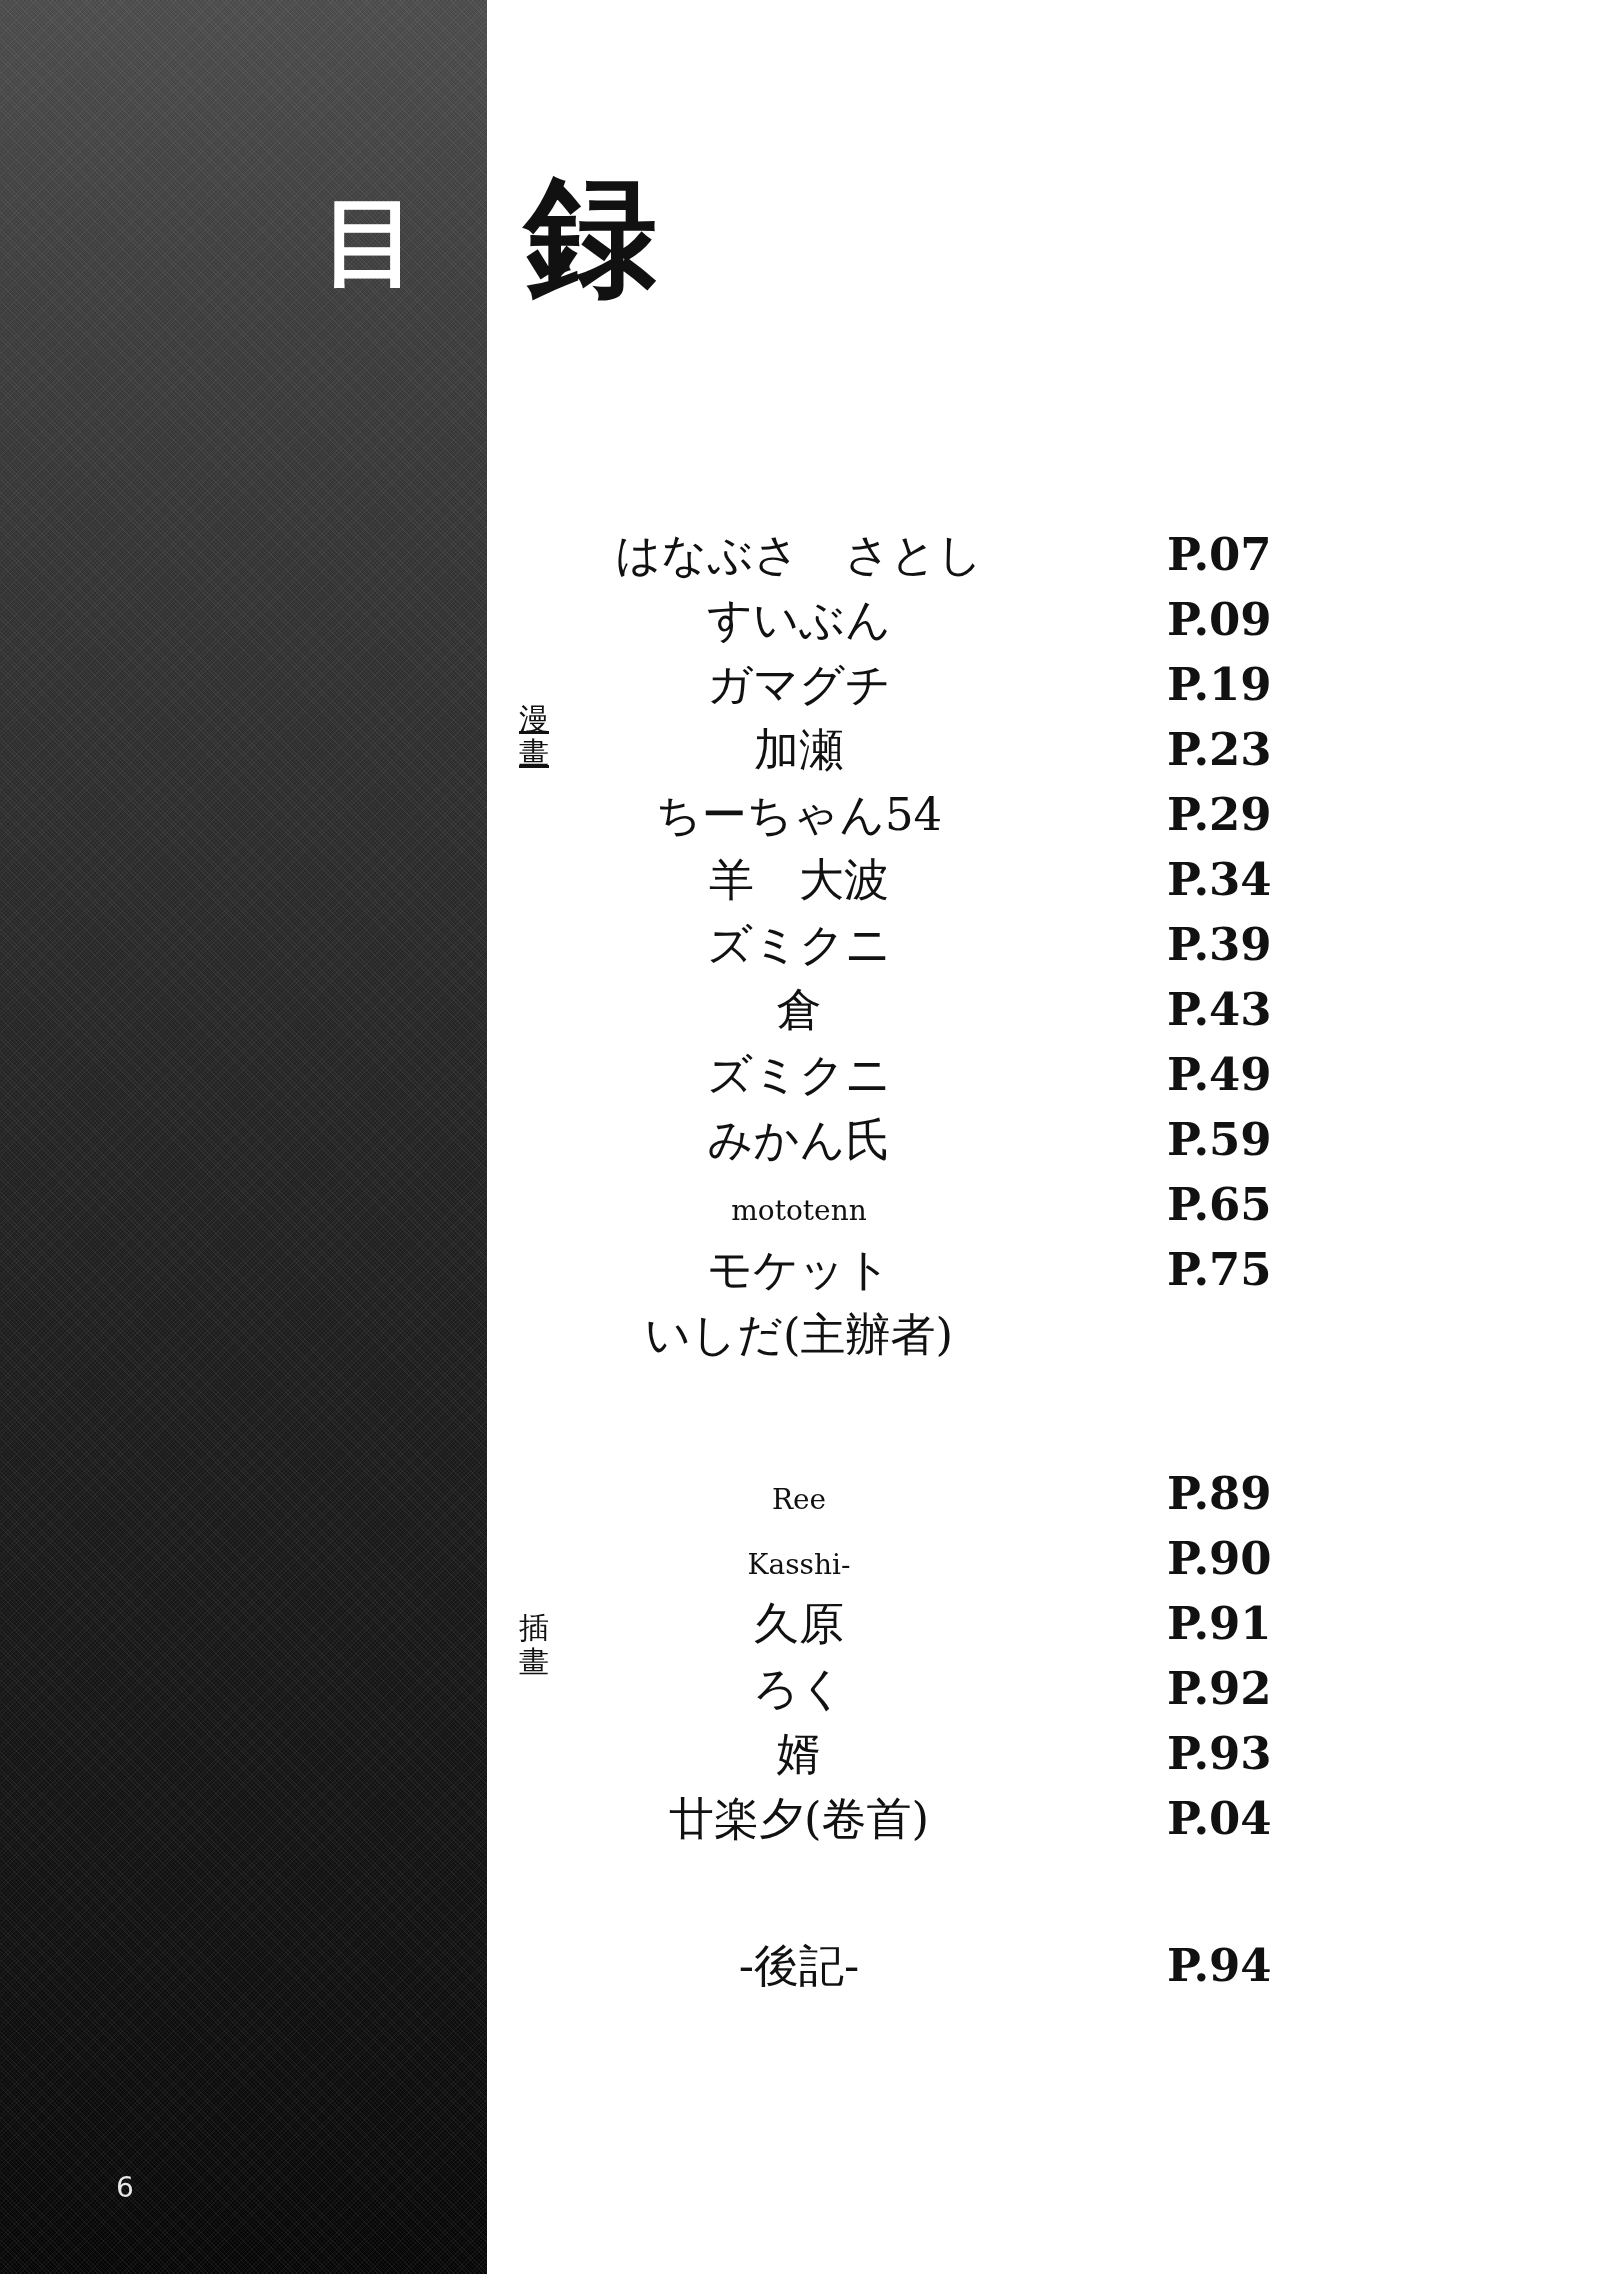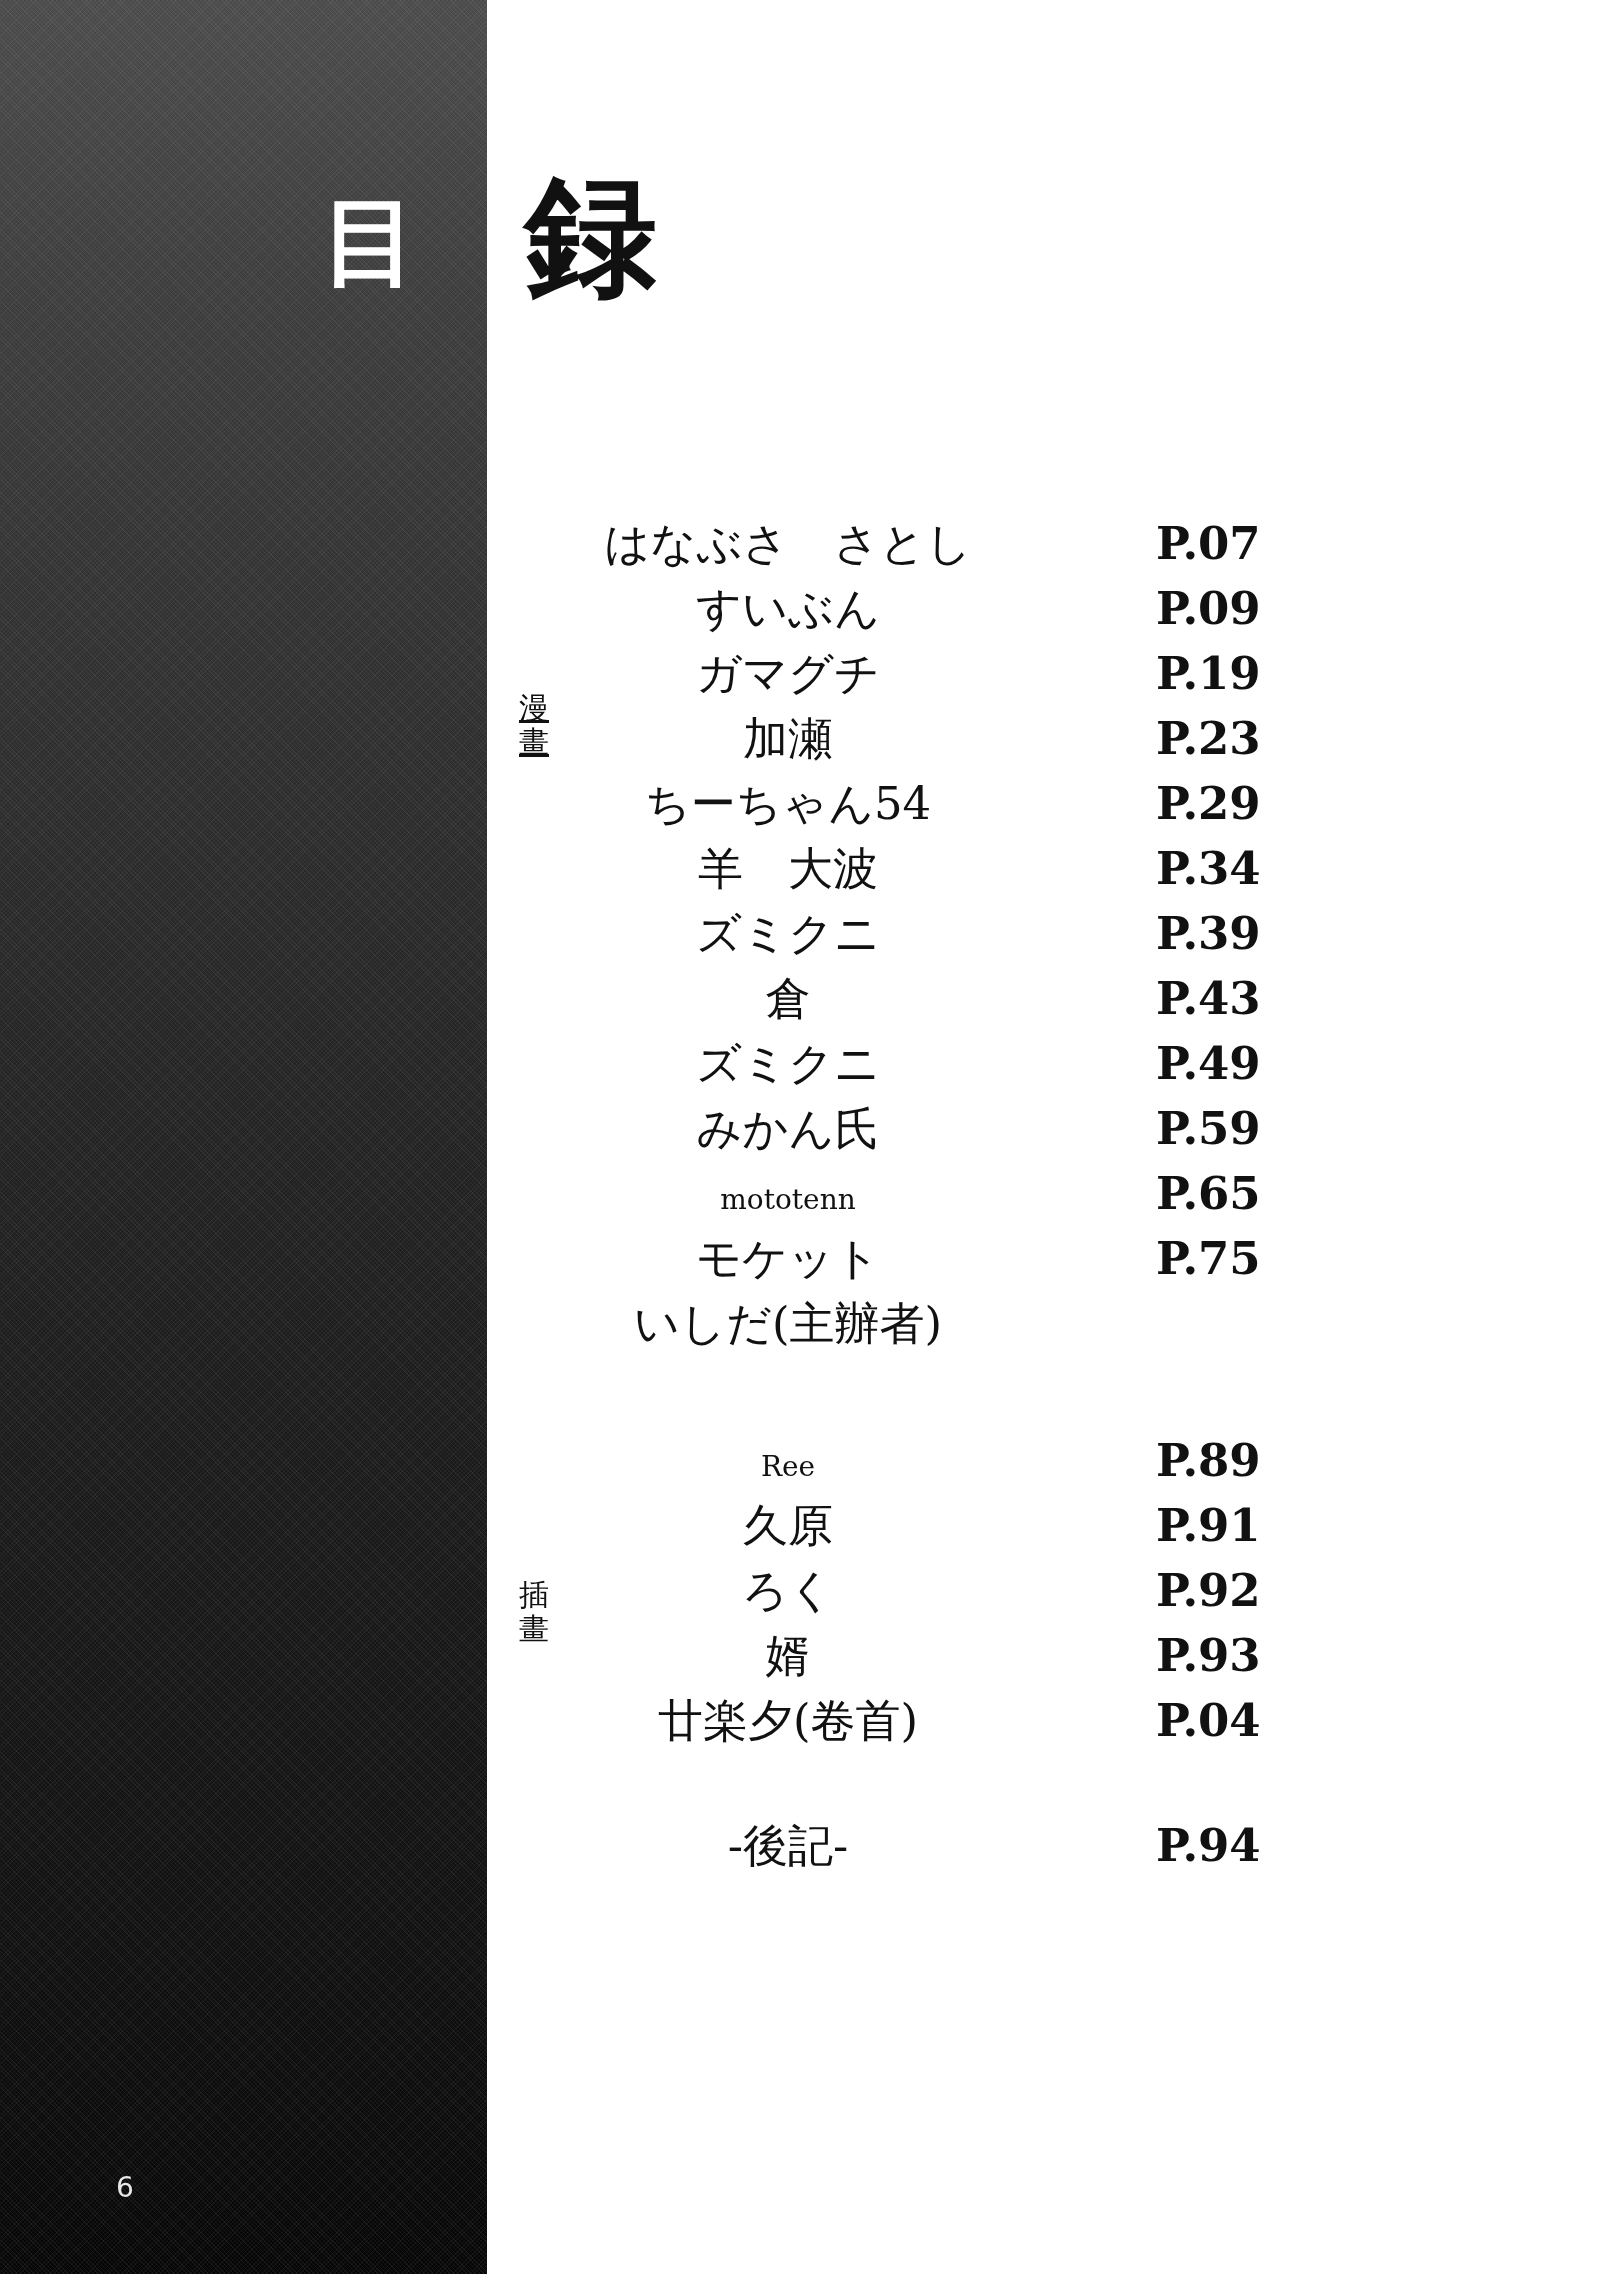--- a/index.html
+++ b/index.html
@@ -99,7 +99,7 @@
     letter-spacing: 0;
   }
   .rows {
-    margin: 1px;
+    margin: 12px;
     padding: 0;
   }
   .row {

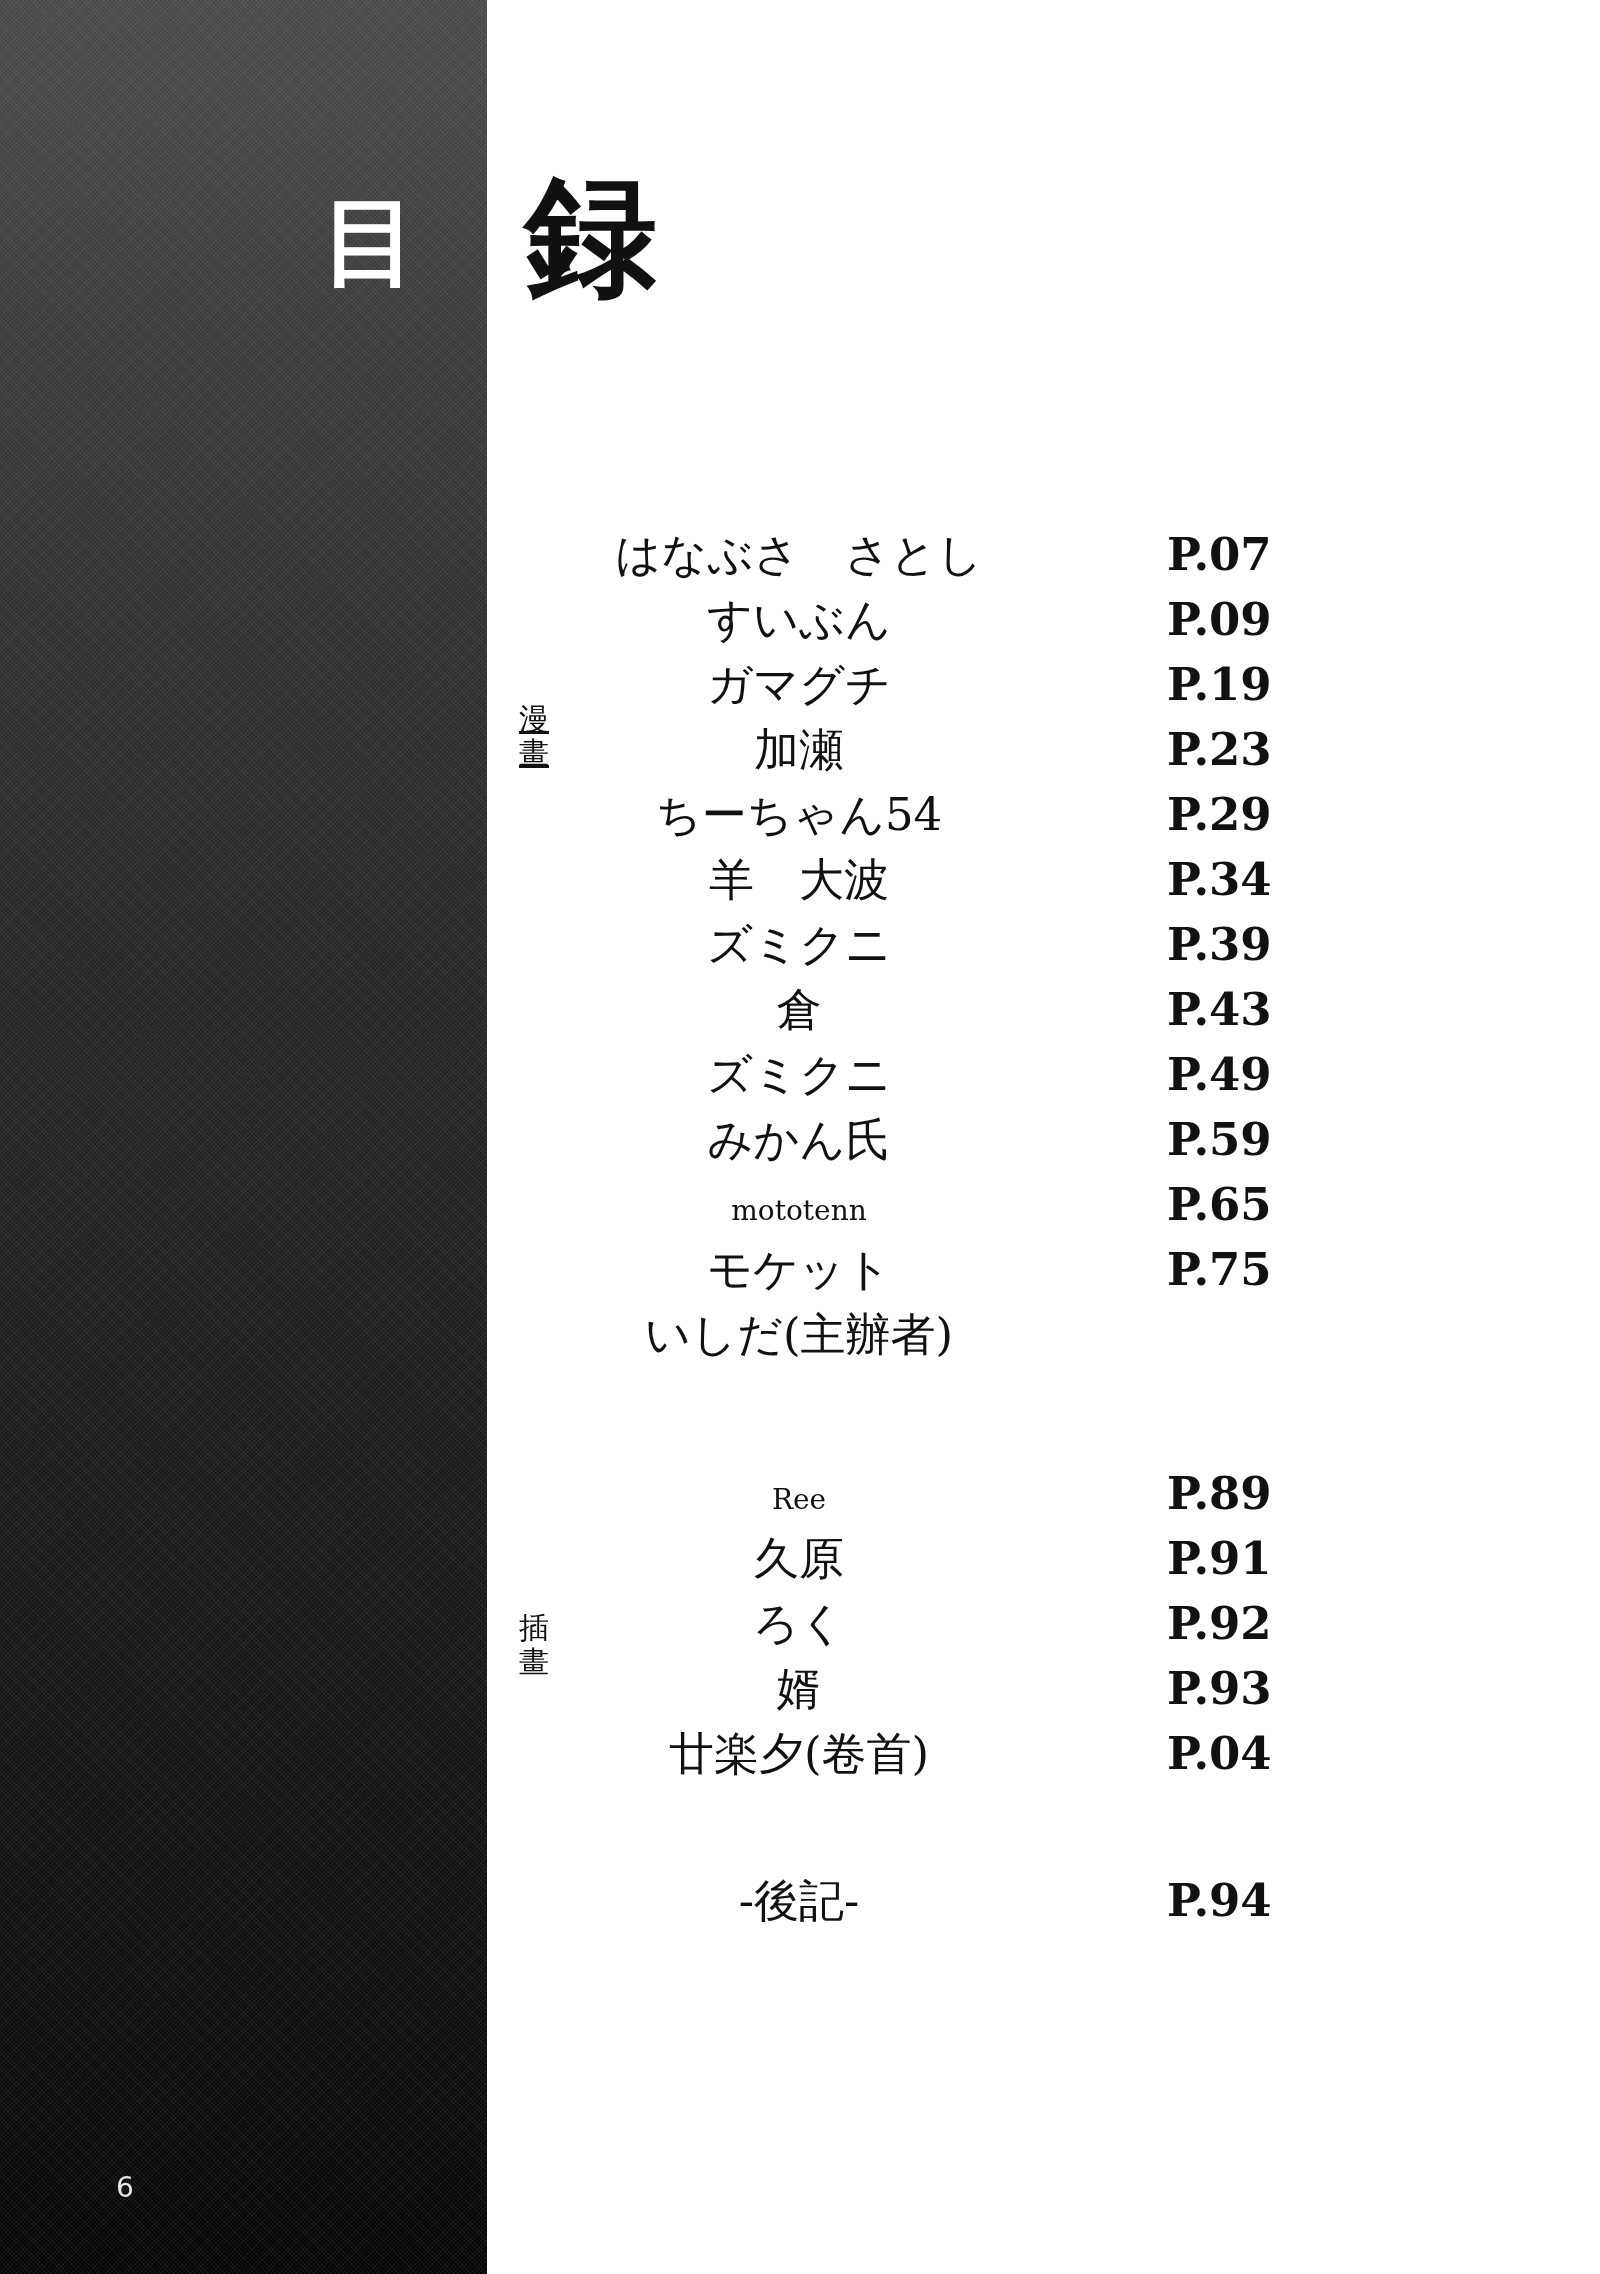--- a/index.html
+++ b/index.html
@@ -228,6 +228,10 @@
         <span class="row-page">P.89</span>
       </div>
       <div class="row">
+        <span class="row-name latin">Kasshi-</span>
+        <span class="row-page">P.90</span>
+      </div>
+      <div class="row">
         <span class="row-name">久原</span>
         <span class="row-page">P.91</span>
       </div>

